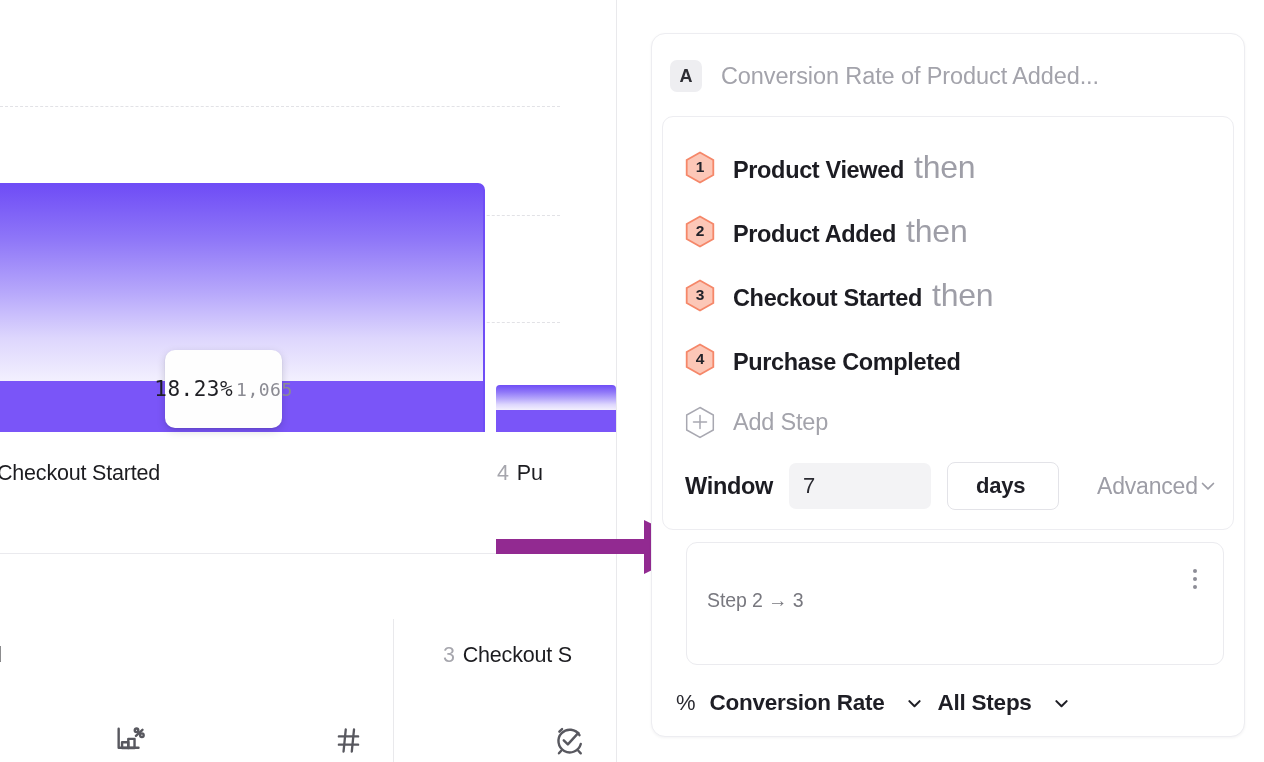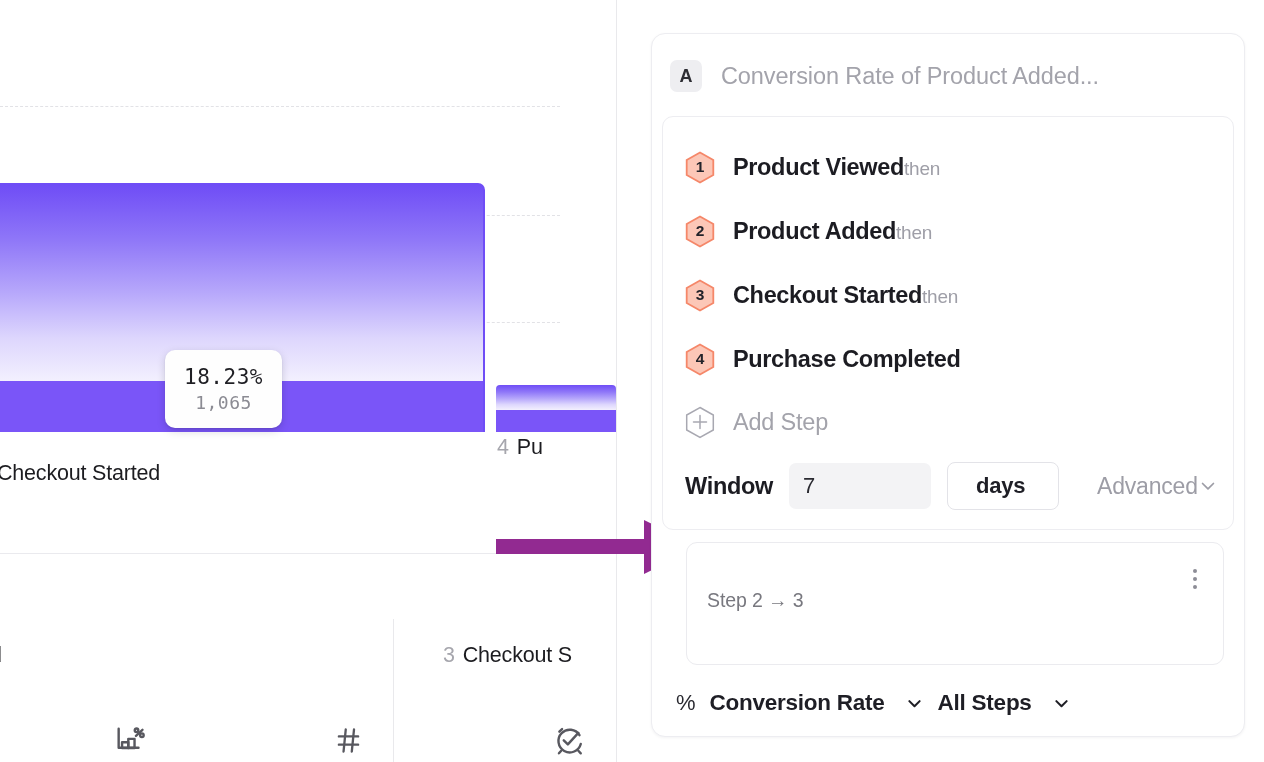--- a/index.html
+++ b/index.html
@@ -181,8 +181,8 @@
     letter-spacing: -0.35px; white-space: nowrap; margin-top: 36px;
   }
   .step-then {
-    font-size: 19px; color: #9e9ea7; font-weight: 400;
-    letter-spacing: -0.2px; 
+    font-size: 32px; color: #9e9ea7; font-weight: 400;
+    letter-spacing: -0.2px; margin-left: 10px;
   }
   #add-step-row { height: 62px; }
   #add-step-row .add-label {

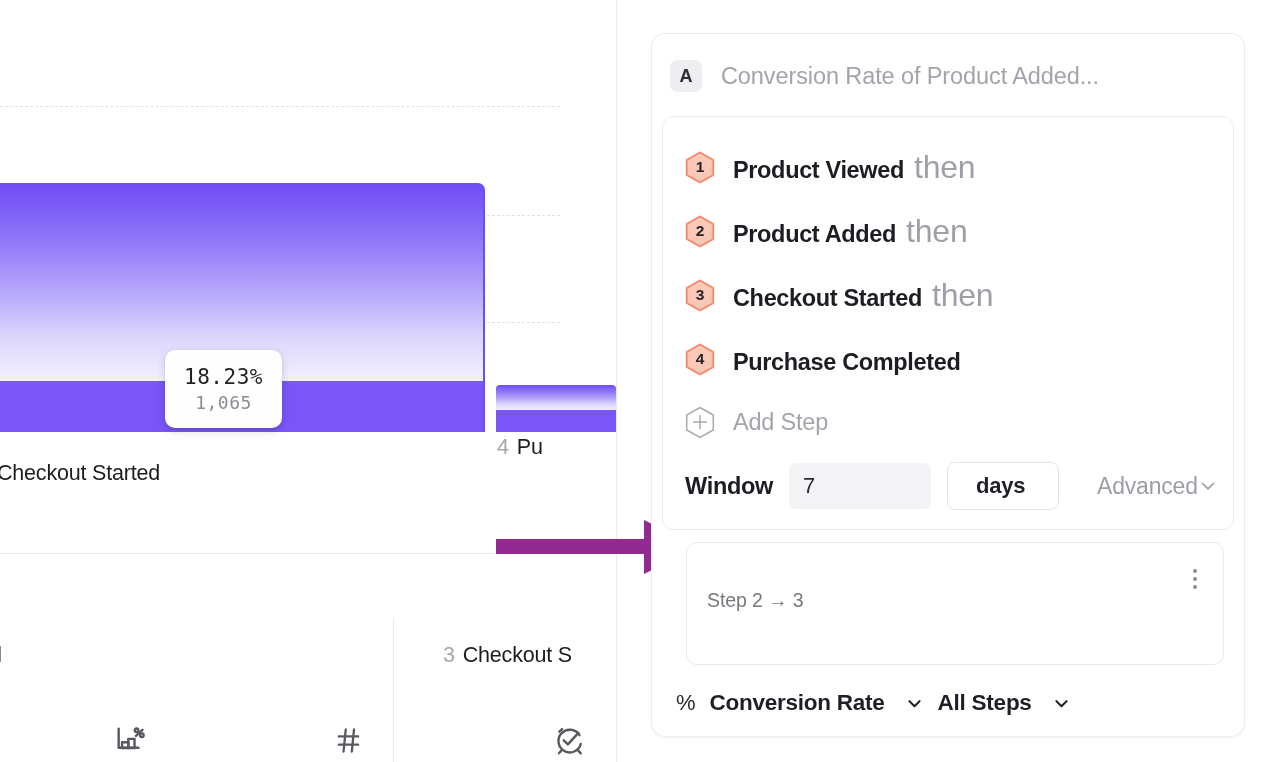--- a/index.html
+++ b/index.html
@@ -85,7 +85,7 @@
     background: #fefefe;
     border-radius: 10px;
     box-shadow: 0 3px 9px rgba(20,20,40,.17), 0 1px 2px rgba(20,20,40,.10);
-    display: flex; flex-direction: column;
+    display: flex; 
     align-items: center; justify-content: center;
     gap: 3px;
     font-family: "DejaVu Sans Mono", monospace;

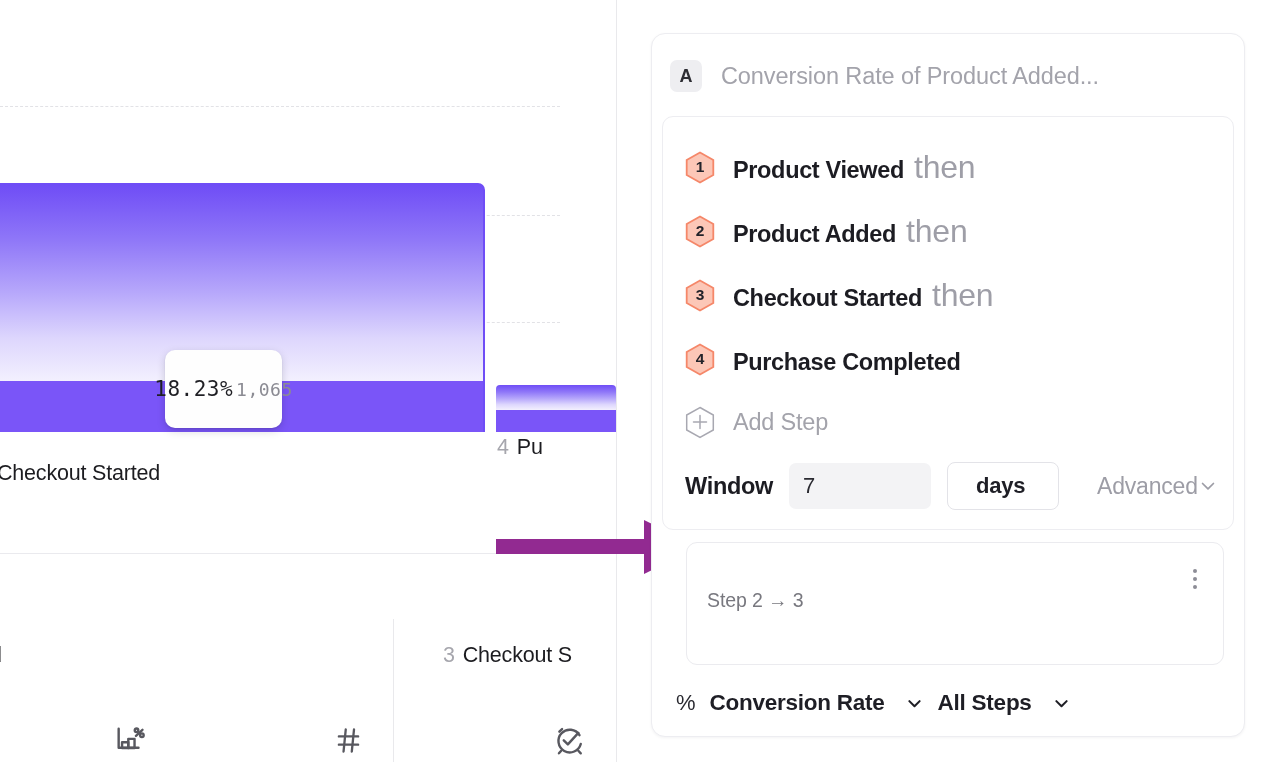--- a/index.html
+++ b/index.html
@@ -76,7 +76,7 @@
   }
   .axis-label .idx { color: #a6a6ad; margin-right: 8px; }
   #axis-3 { left: -3px; top: 461px; }
-  #axis-4 { left: 497px; top: 435px; }
+  #axis-4 { left: 497px; top: 461px; }
 
   
   #tooltip {

